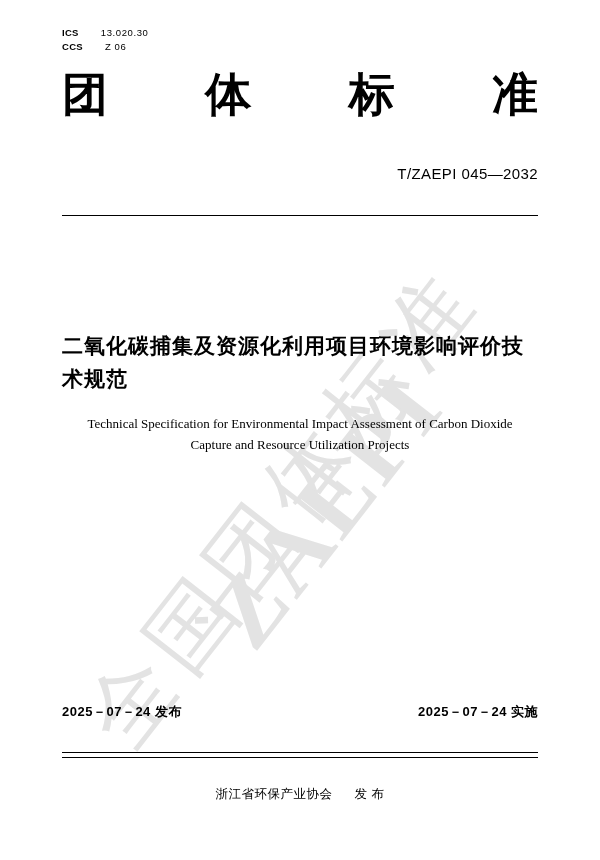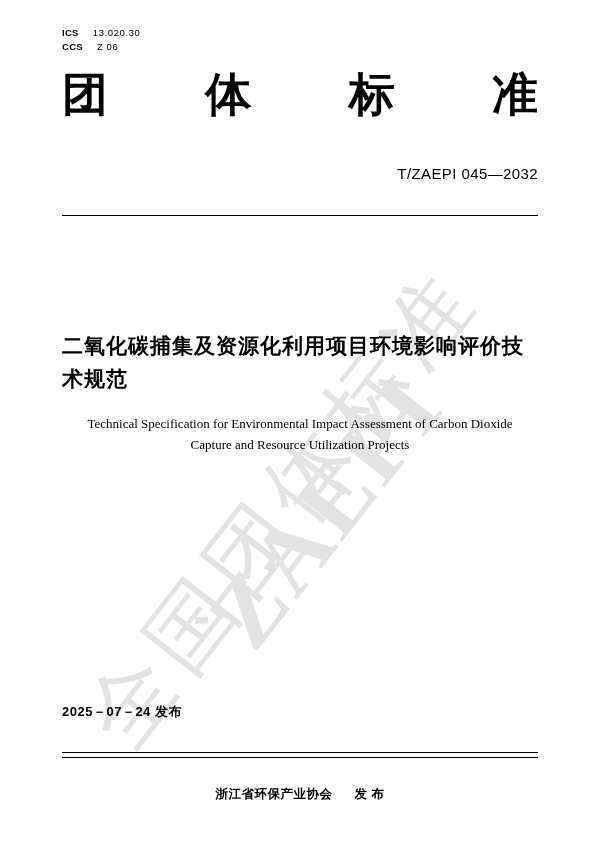--- a/index.html
+++ b/index.html
@@ -69,7 +69,7 @@
     white-space: nowrap;
   }
   .ics-key { font-weight: bold; text-align: right; }
-  .ics-val { margin-left: 14px; letter-spacing: 0.6px; }
+  .ics-val { margin-left: 22px; letter-spacing: 0.6px; }
 
   
   .tuanti {

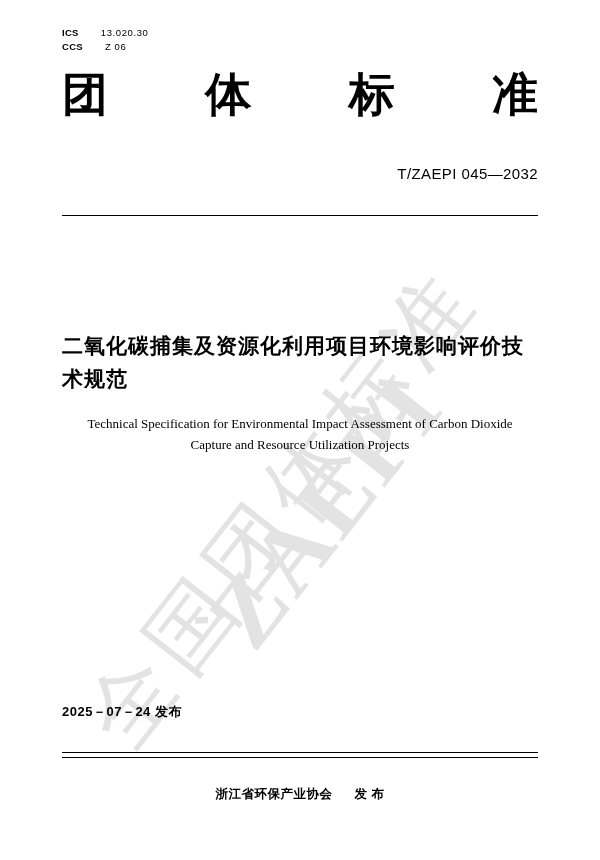--- a/index.html
+++ b/index.html
@@ -197,6 +197,7 @@
 
     <div class="date-row">
       <span>2025－07－24 发布</span>
+      <span>2025－07－24 实施</span>
     </div>
 
     <div class="rule rule-bottom"></div>

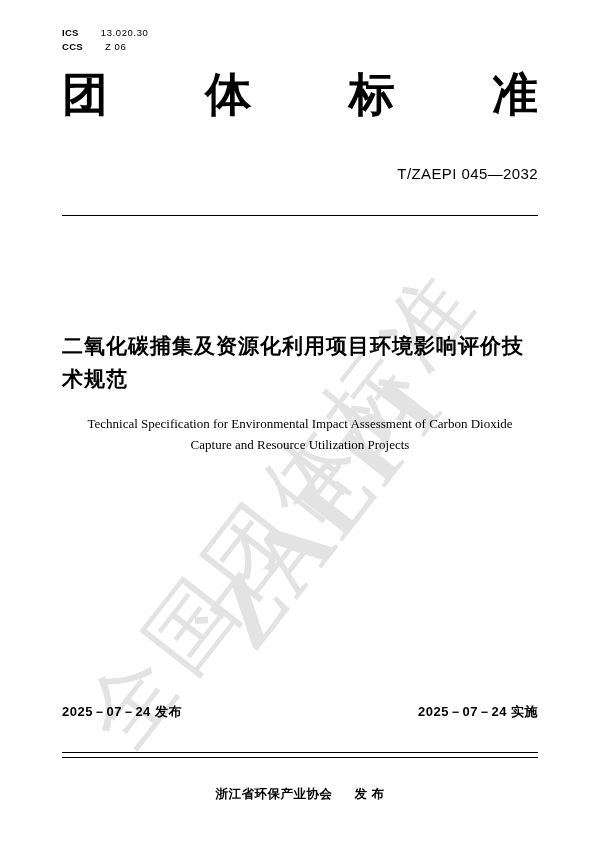--- a/index.html
+++ b/index.html
@@ -151,7 +151,7 @@
     width: 476px;
     text-align: center;
     font-size: 12.5px;
-    font-weight: bold;
+    font-weight: normal;
     letter-spacing: 0.5px;
   }
   .publisher .pub-spacer { display: inline-block; width: 22px; }

